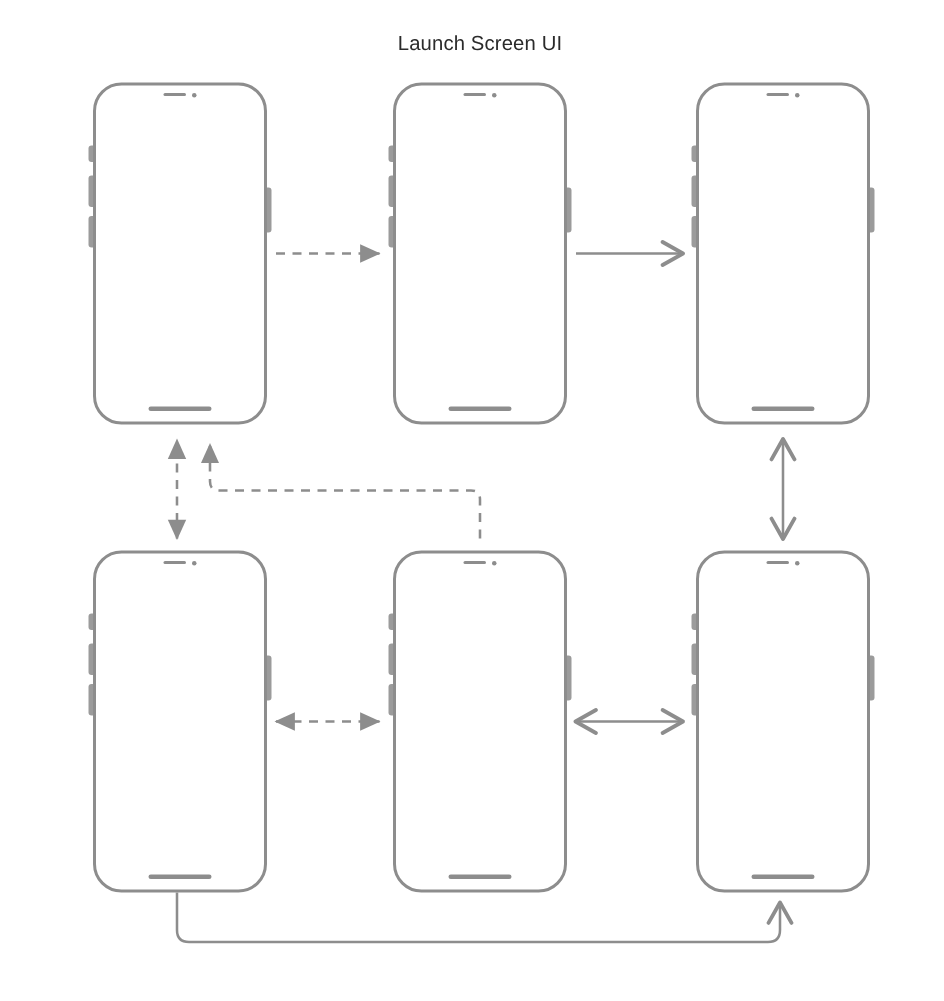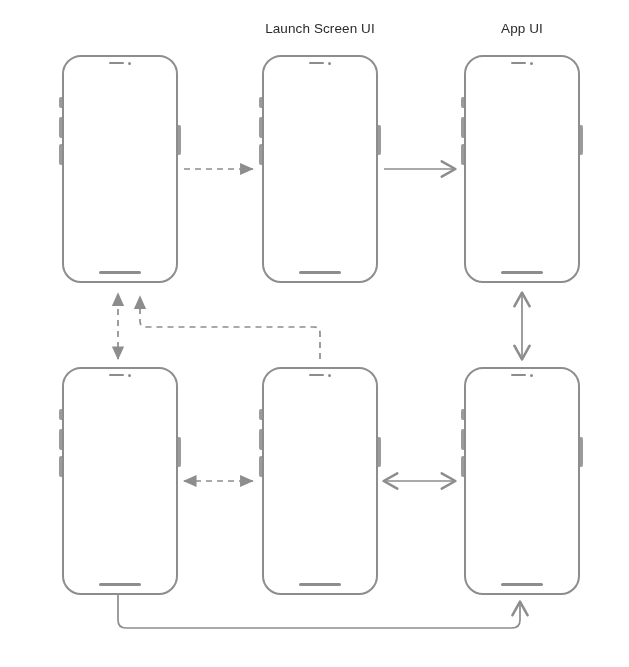--- a/index.html
+++ b/index.html
@@ -71,7 +71,6 @@
 <div id="stage">
 
   <div class="caption" style="left:240px;top:21px;width:160px;">Launch Screen UI</div>
-  <div class="caption" style="left:462px;top:21px;width:120px;">App UI</div>
 
   <div class="phone" style="left:62px;top:55px;">
     <div class="btn mute"></div>

